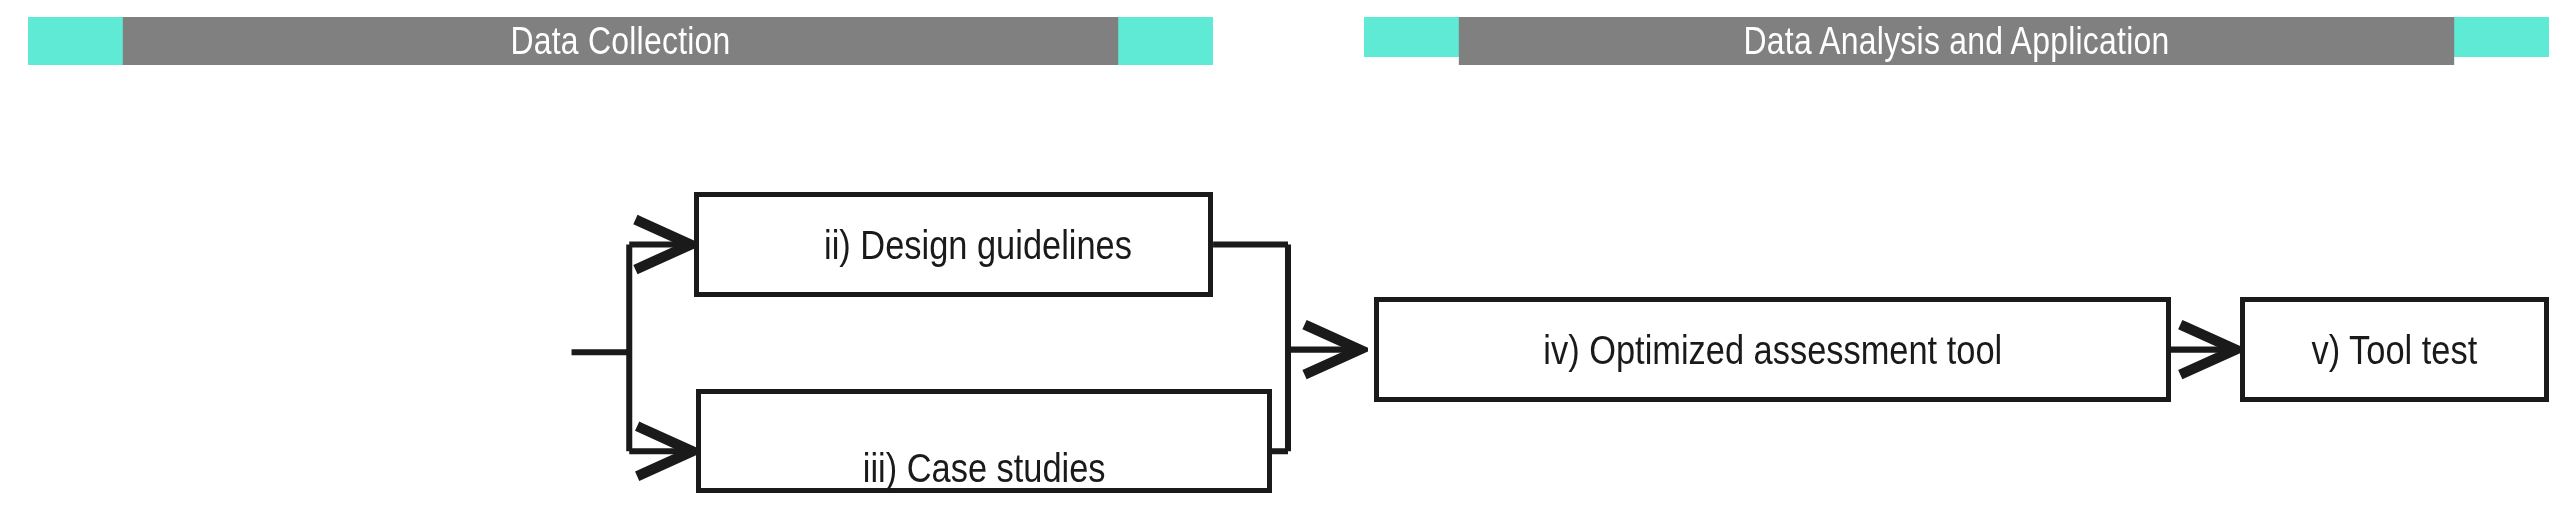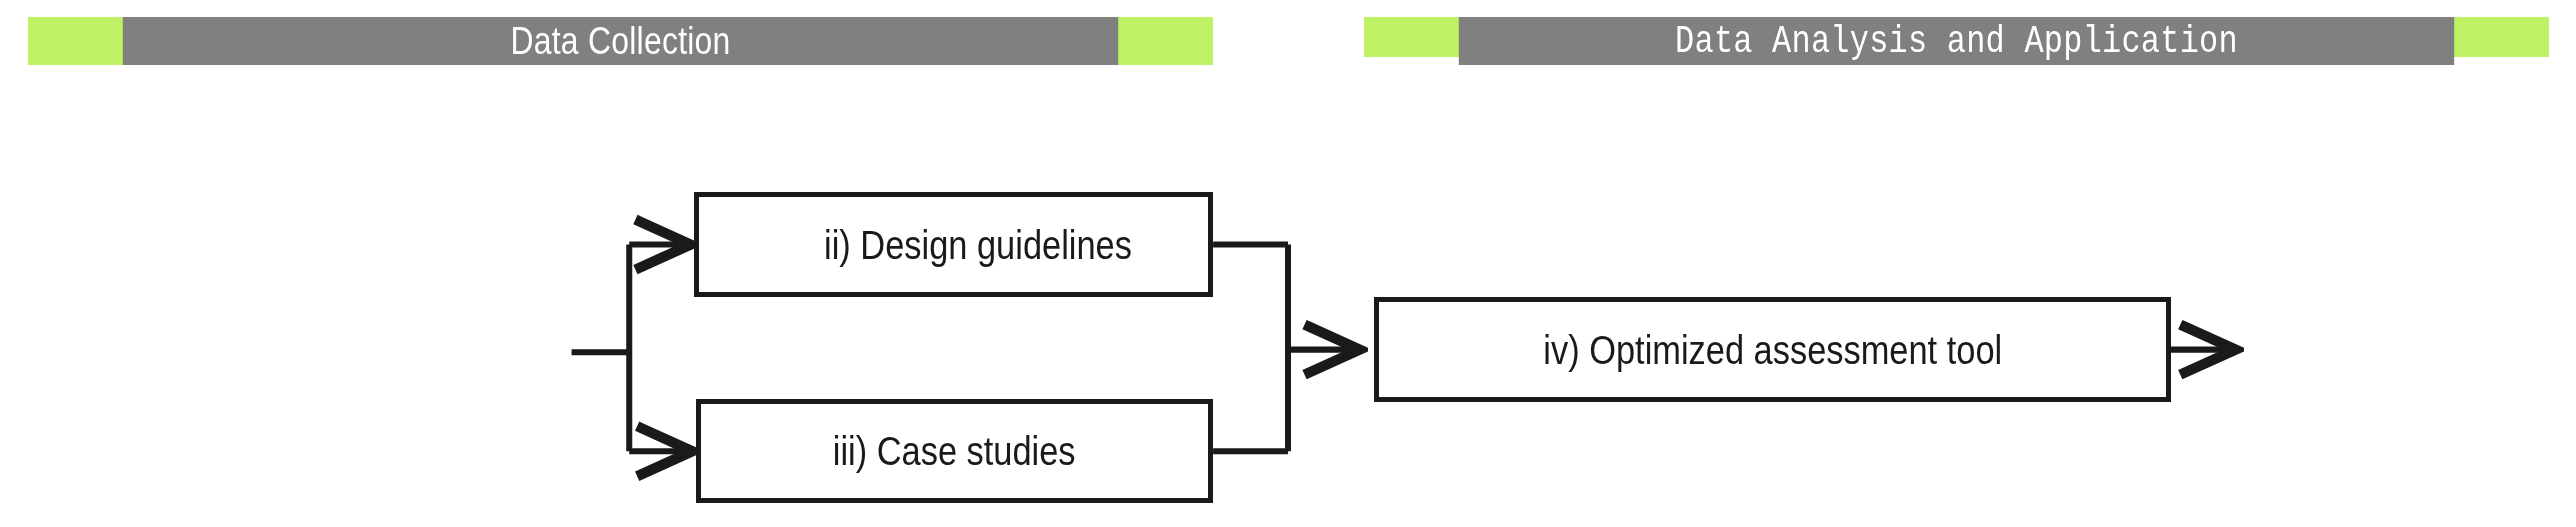--- a/index.html
+++ b/index.html
@@ -27,7 +27,7 @@
     transform-origin:center center;
     white-space:nowrap;
   }
-  .banner-wrap{position:absolute;background:#bef264;}
+  .banner-wrap{position:absolute;background:#5eead4;}
 
   
   .node{

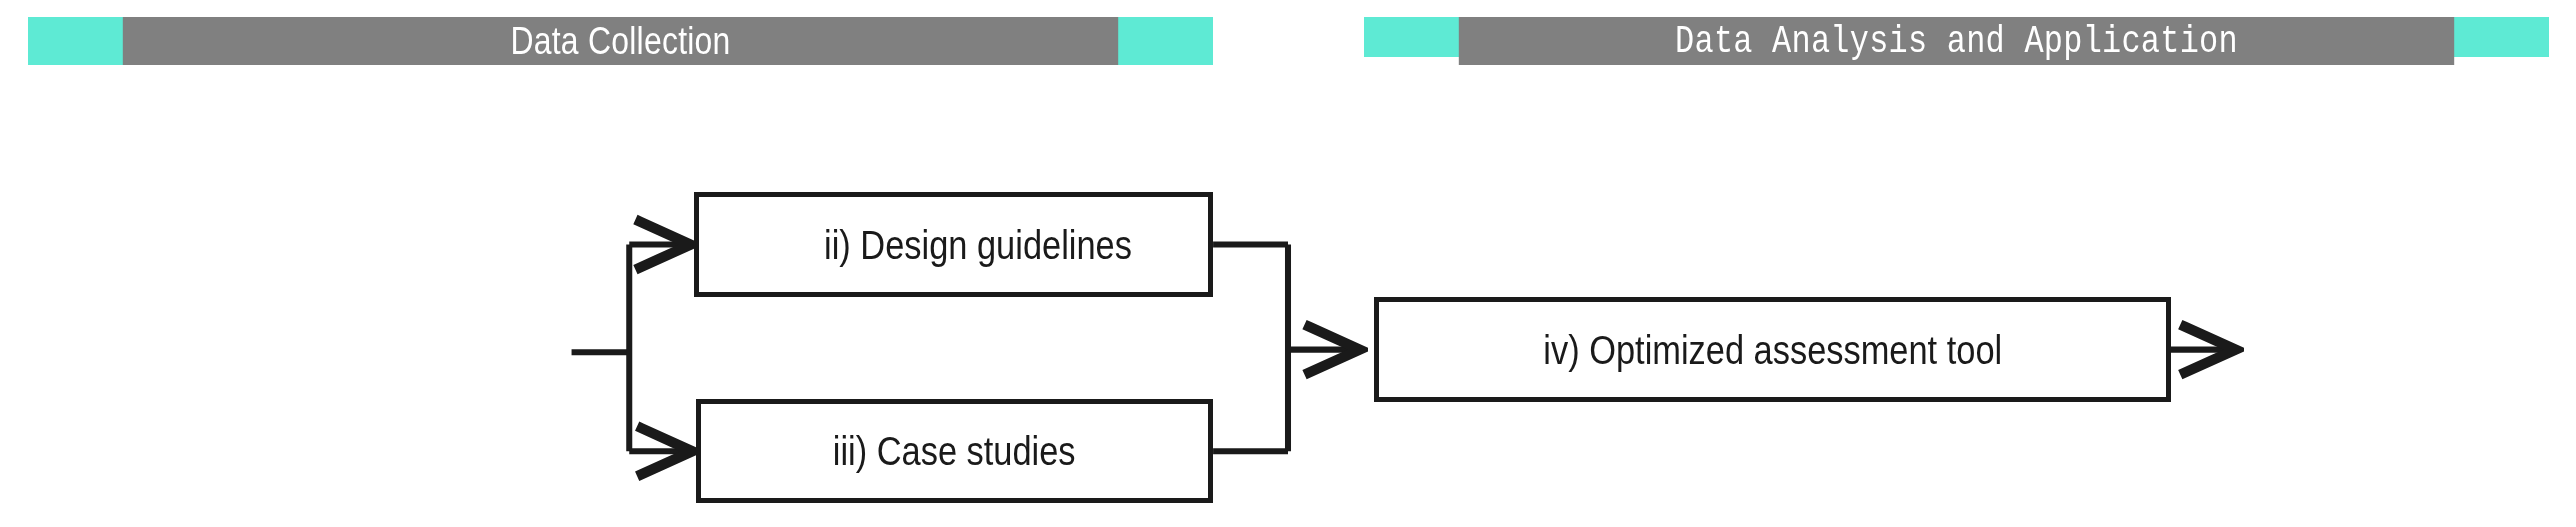--- a/index.html
+++ b/index.html
@@ -61,7 +61,7 @@
     <div class="banner" style="left:0;top:0;width:1185px;height:48px;">Data Collection</div>
   </div>
 
-  <div class="banner-wrap" style="left:1364px;top:17px;width:1185px;height:40px;font-family:Liberation Mono, monospace;">
+  <div class="banner-wrap" style="left:1364px;top:17px;width:1185px;height:40px;">
     <div class="banner" style="left:0;top:0;width:1185px;height:48px;">Data Analysis and Application</div>
   </div>
 

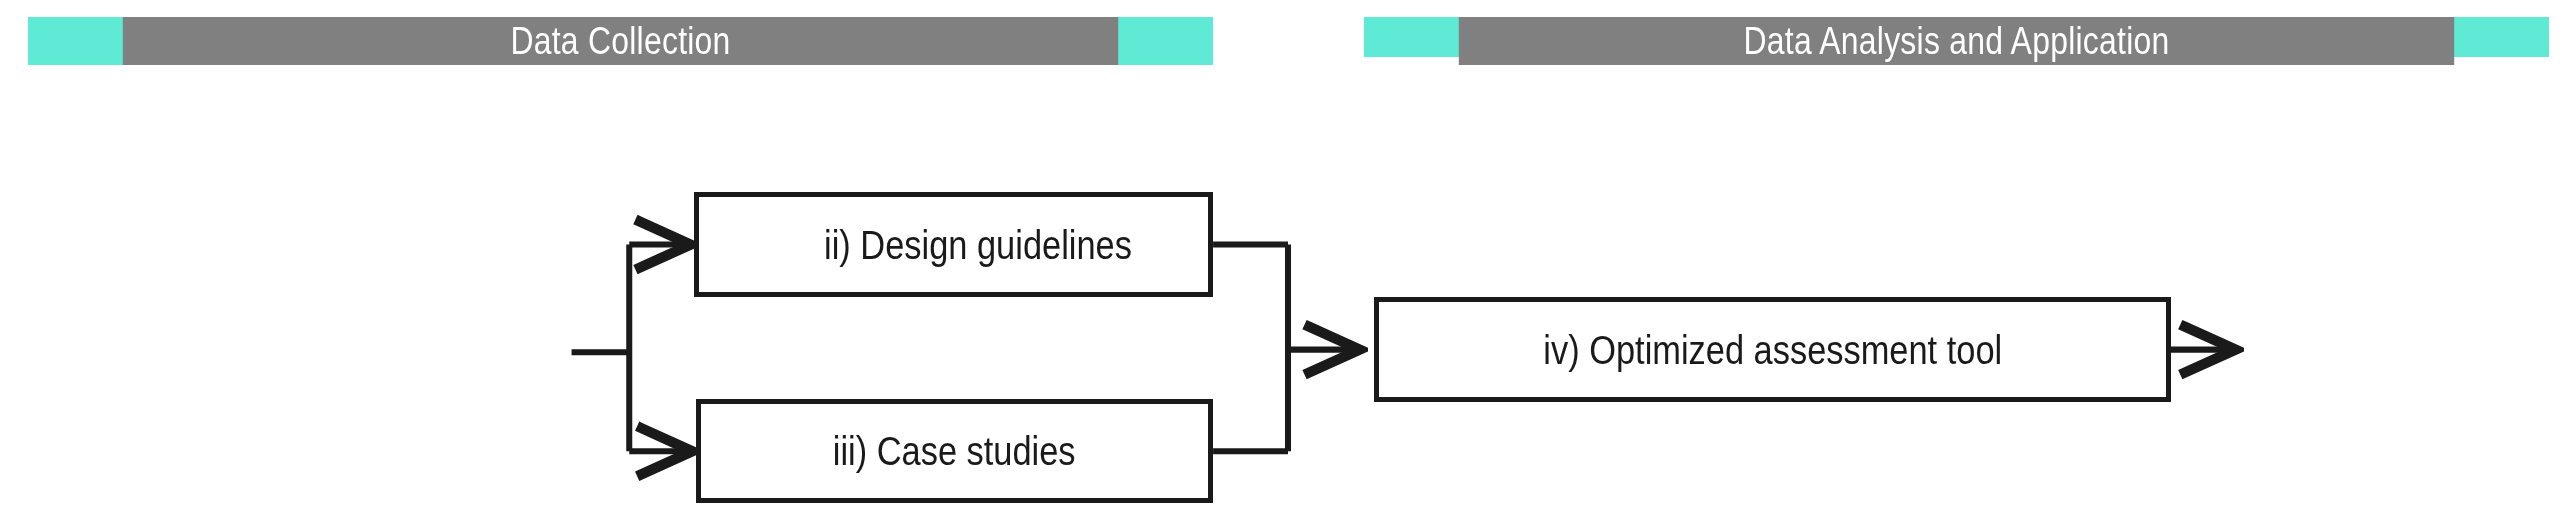--- a/index.html
+++ b/index.html
@@ -116,6 +116,9 @@
     <span class="node-label">iv) Optimized assessment tool</span>
   </div>
 
+  <div class="node" style="left:2240px;top:297px;width:309px;height:105px;">
+    <span class="node-label">v) Tool test</span>
+  </div>
 
 </div>
 

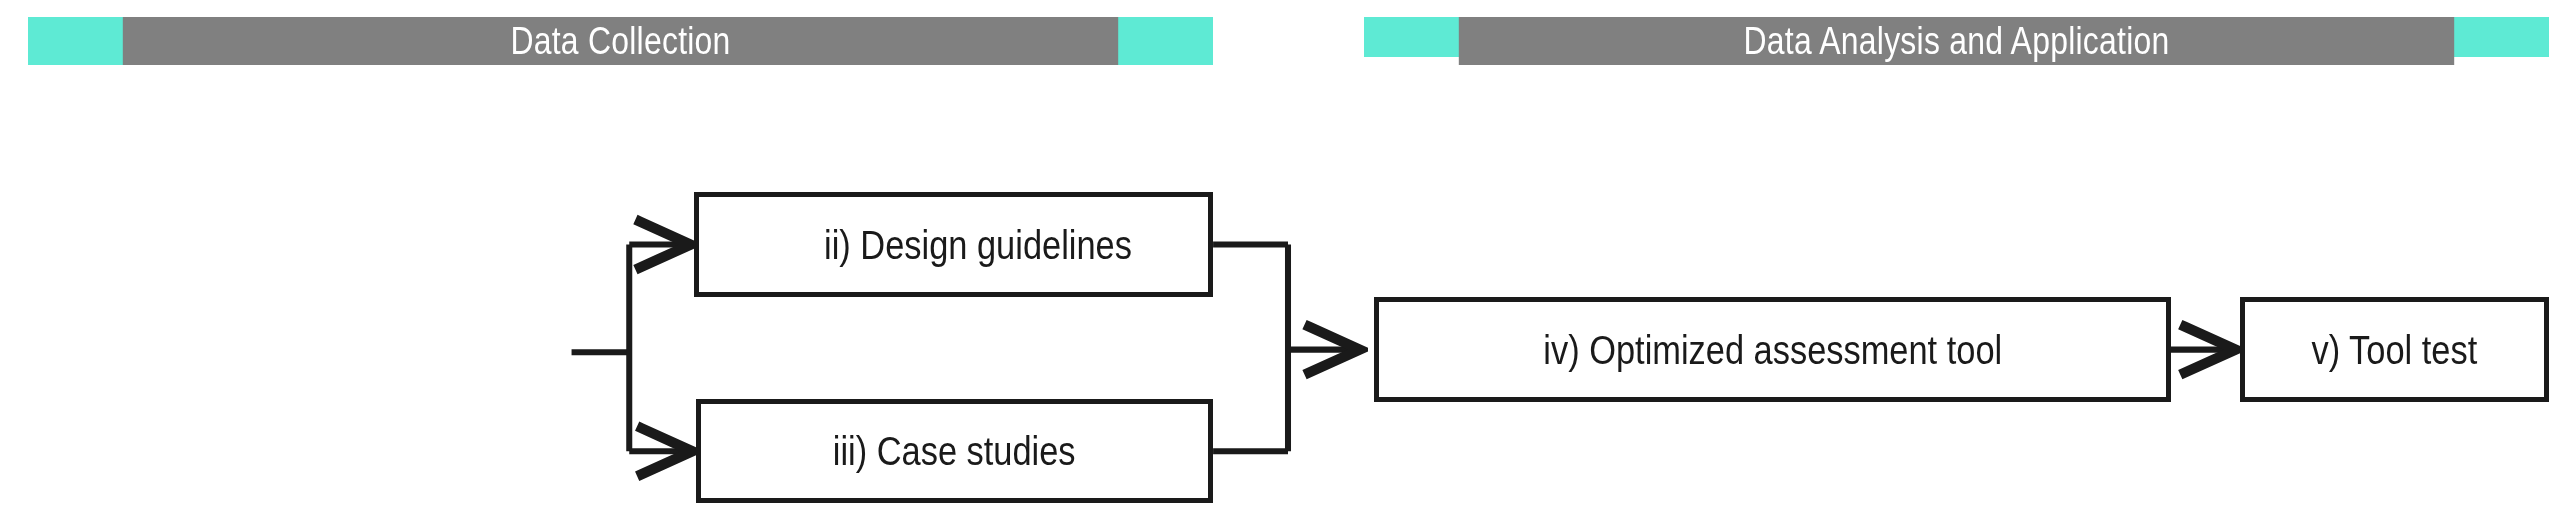--- a/index.html
+++ b/index.html
@@ -108,7 +108,7 @@
     <span class="node-label">ii) Design guidelines</span>
   </div>
 
-  <div class="node" style="left:696px;top:399px;width:517px;height:104px;">
+  <div class="node" style="left:696px;top:389px;width:576px;height:104px;align-items:flex-end;">
     <span class="node-label">iii) Case studies</span>
   </div>
 

